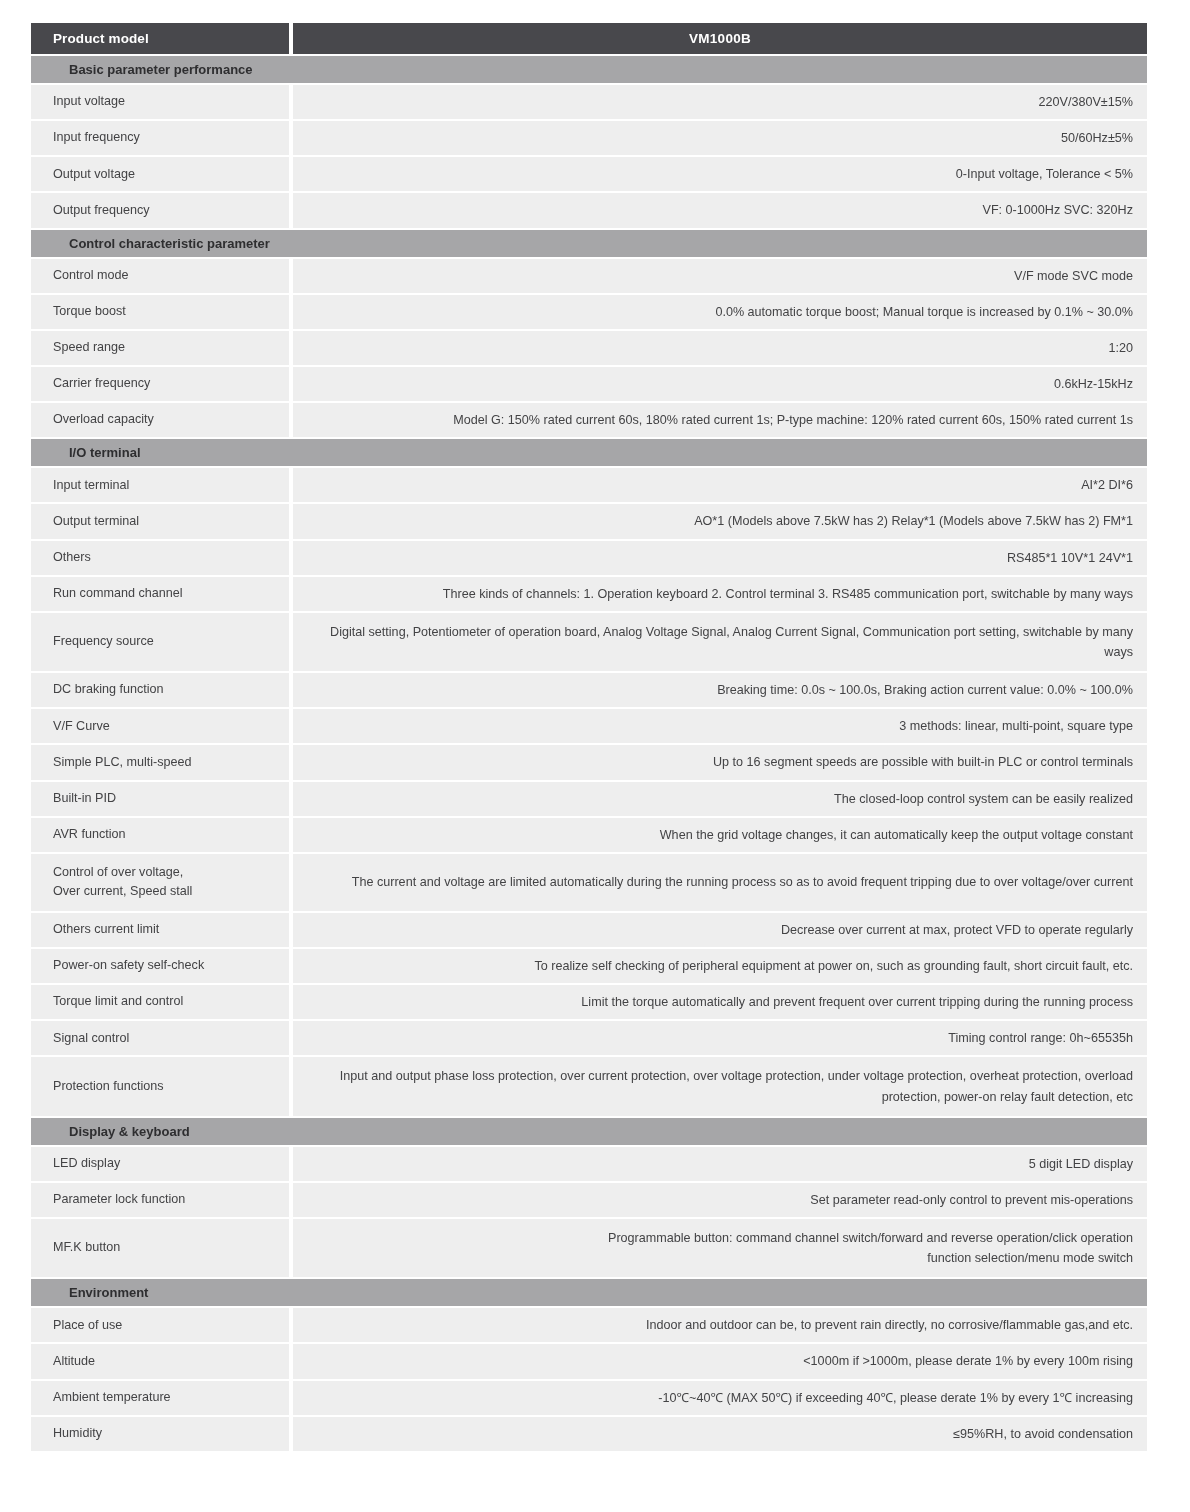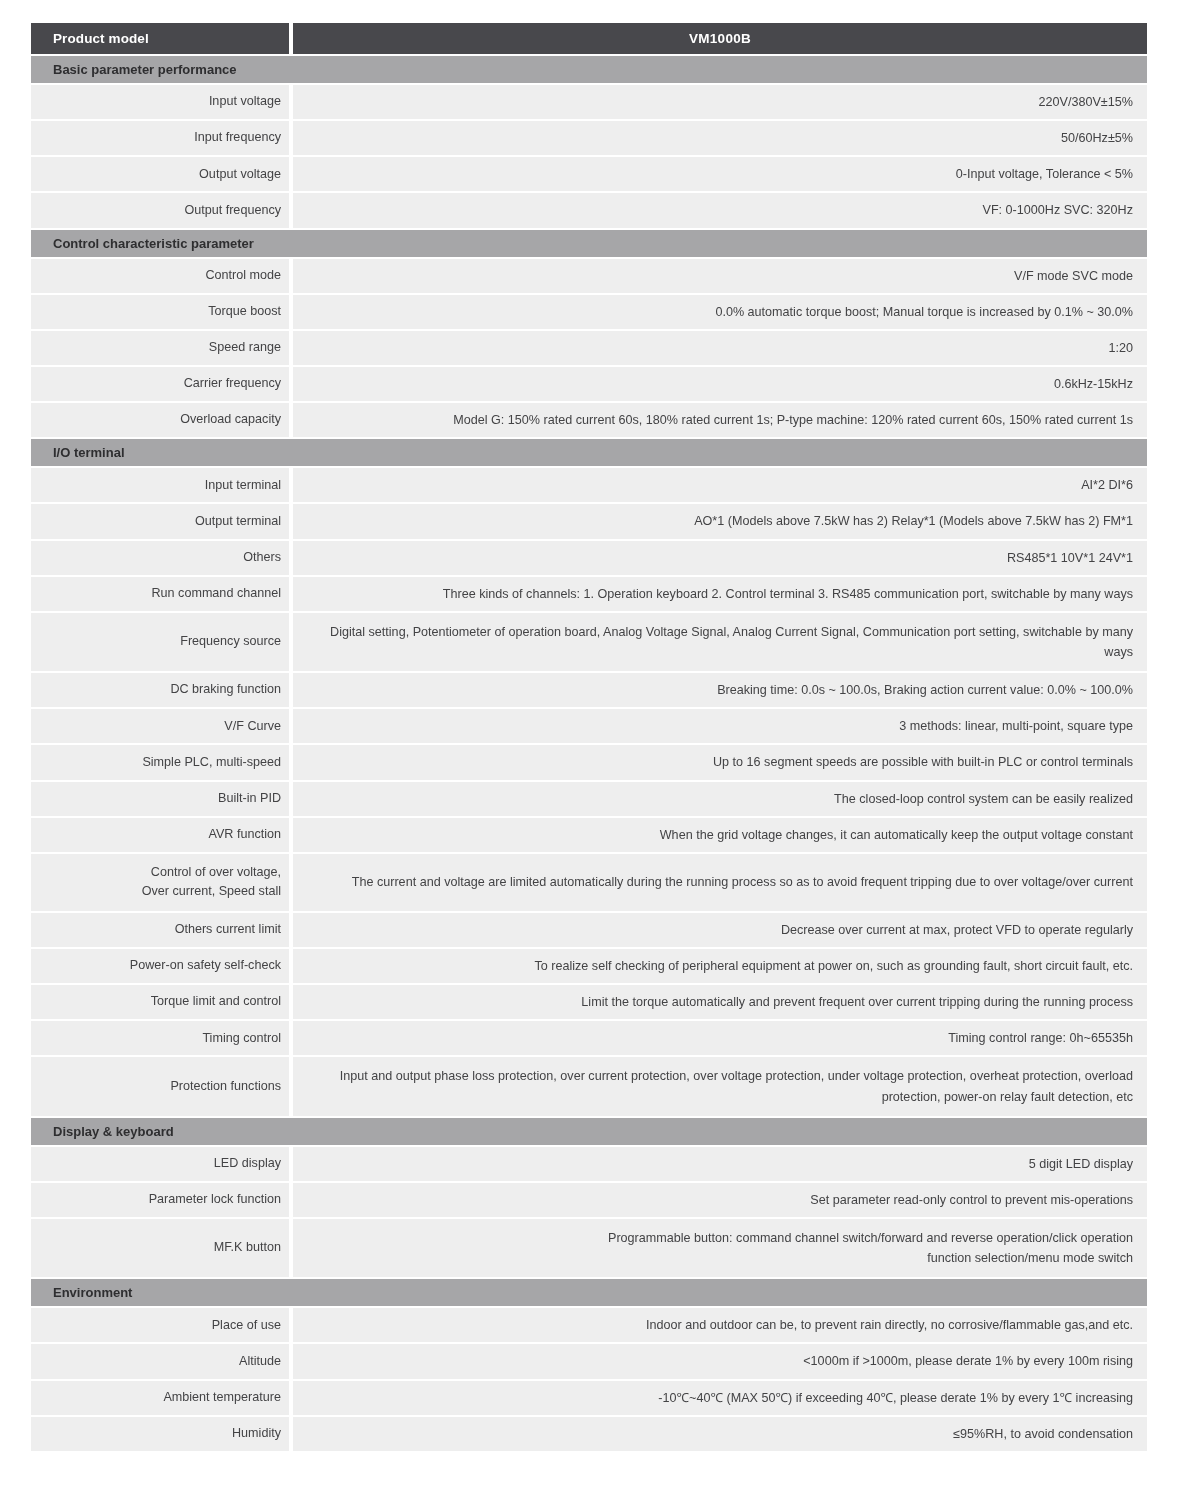--- a/index.html
+++ b/index.html
@@ -54,7 +54,7 @@
     font-weight: bold;
     height: 27px;
     vertical-align: middle;
-    padding-left: 22px;
+    padding-left: 38px;
     text-align: left;
   }
 

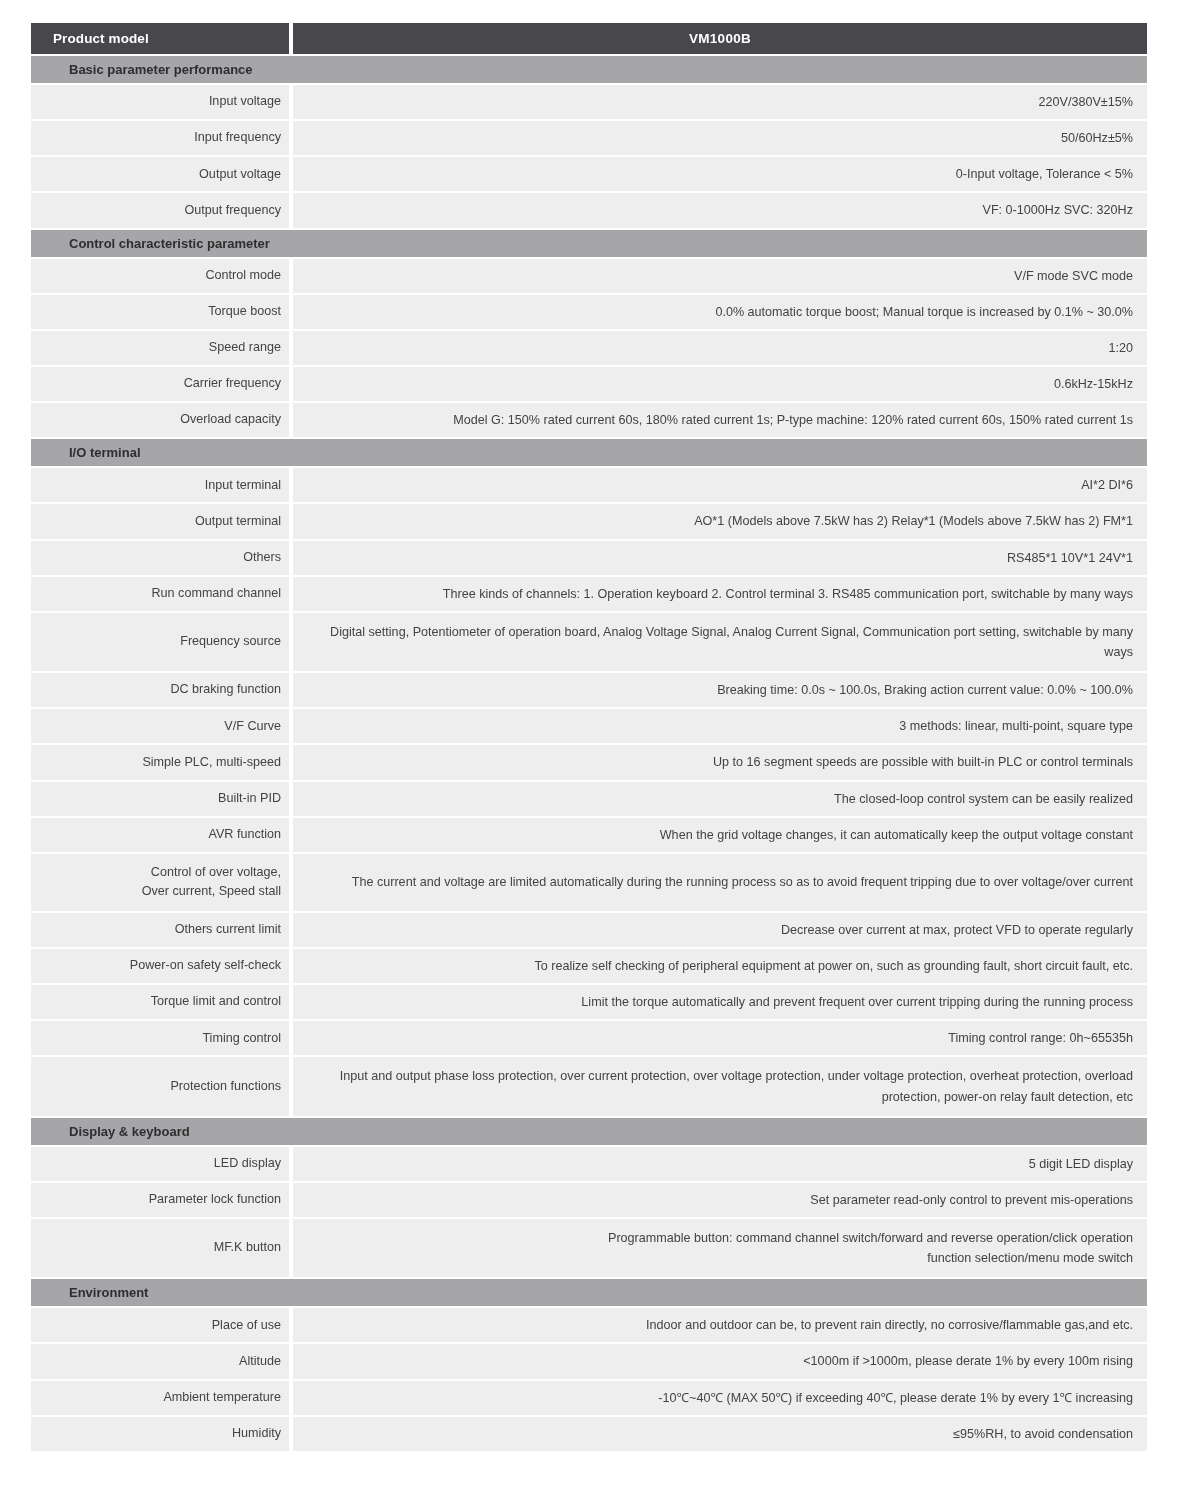--- a/index.html
+++ b/index.html
@@ -67,7 +67,7 @@
   }
   tr.data-row td.label-cell {
     padding: 6px 8px 6px 22px;
-    text-align: right;
+    text-align: left;
     line-height: 1.55;
   }
   tr.data-row td.gap-cell {

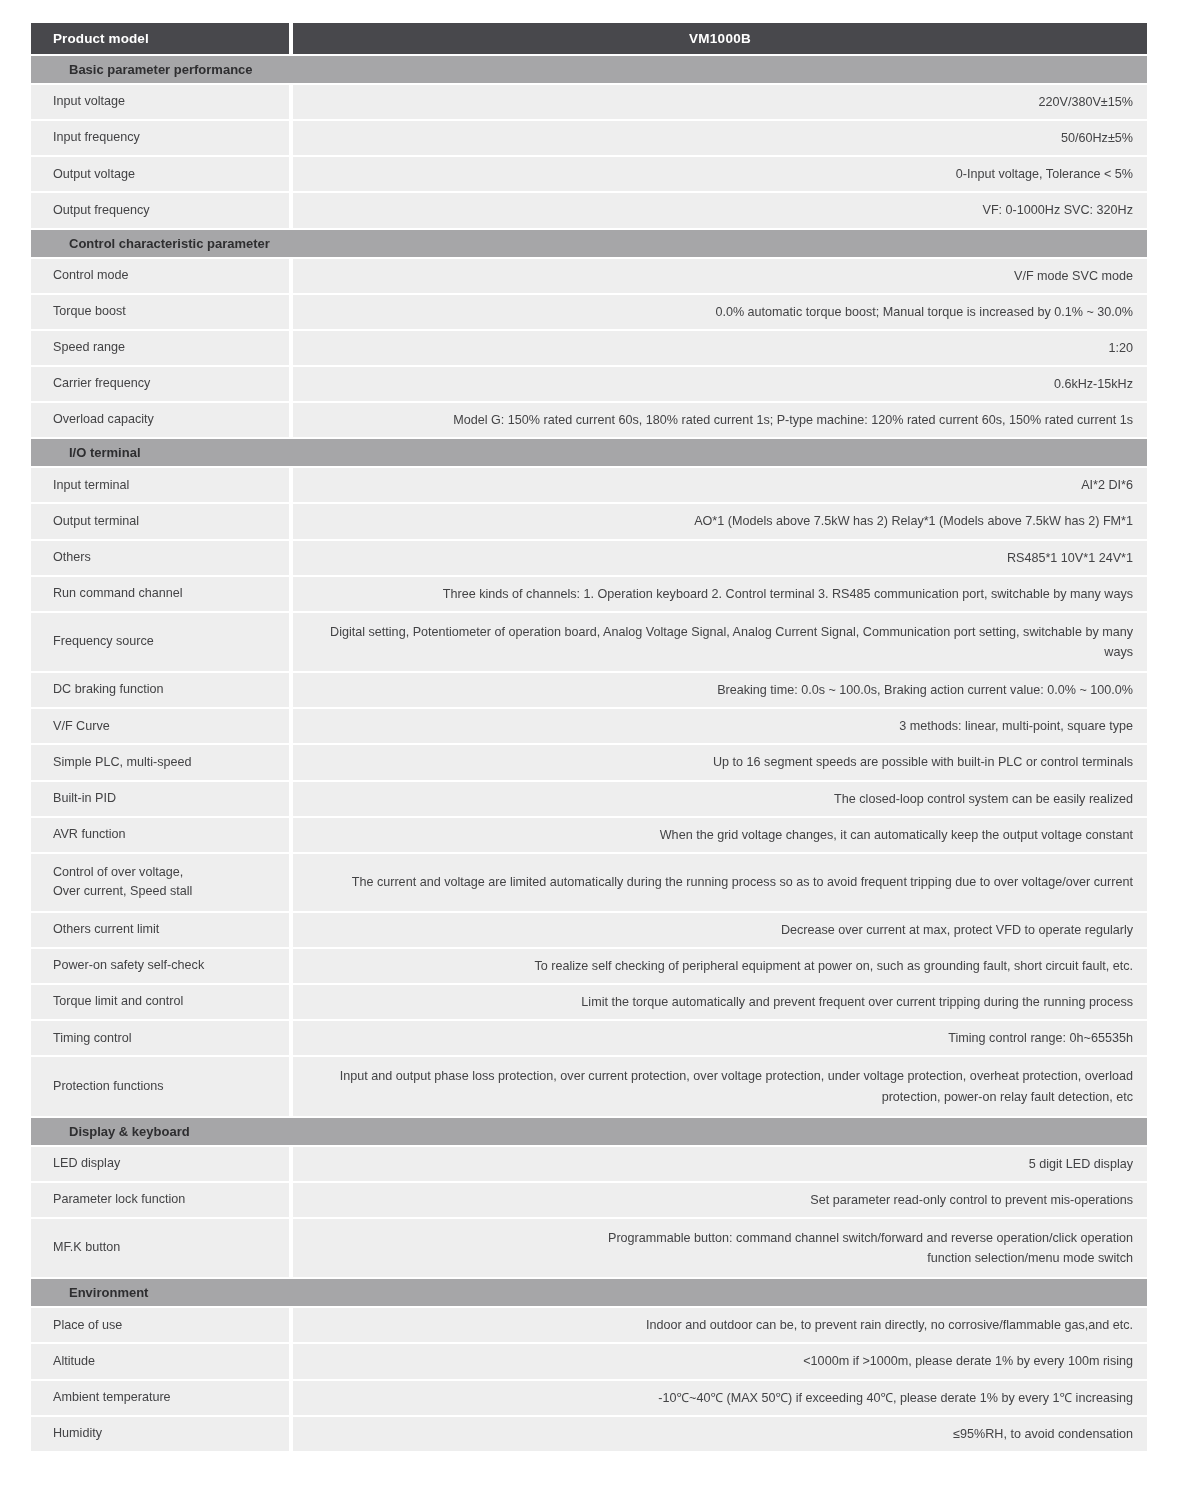--- a/index.html
+++ b/index.html
@@ -225,7 +225,7 @@
           <td class="value-cell">Limit the torque automatically and prevent frequent over current tripping during the running process</td>
         </tr>
         <tr class="data-row">
-          <td class="label-cell">Timing control</td>
+          <td class="label-cell">Signal control</td>
           <td class="gap-cell"></td>
           <td class="value-cell">Timing control range: 0h~65535h</td>
         </tr>

